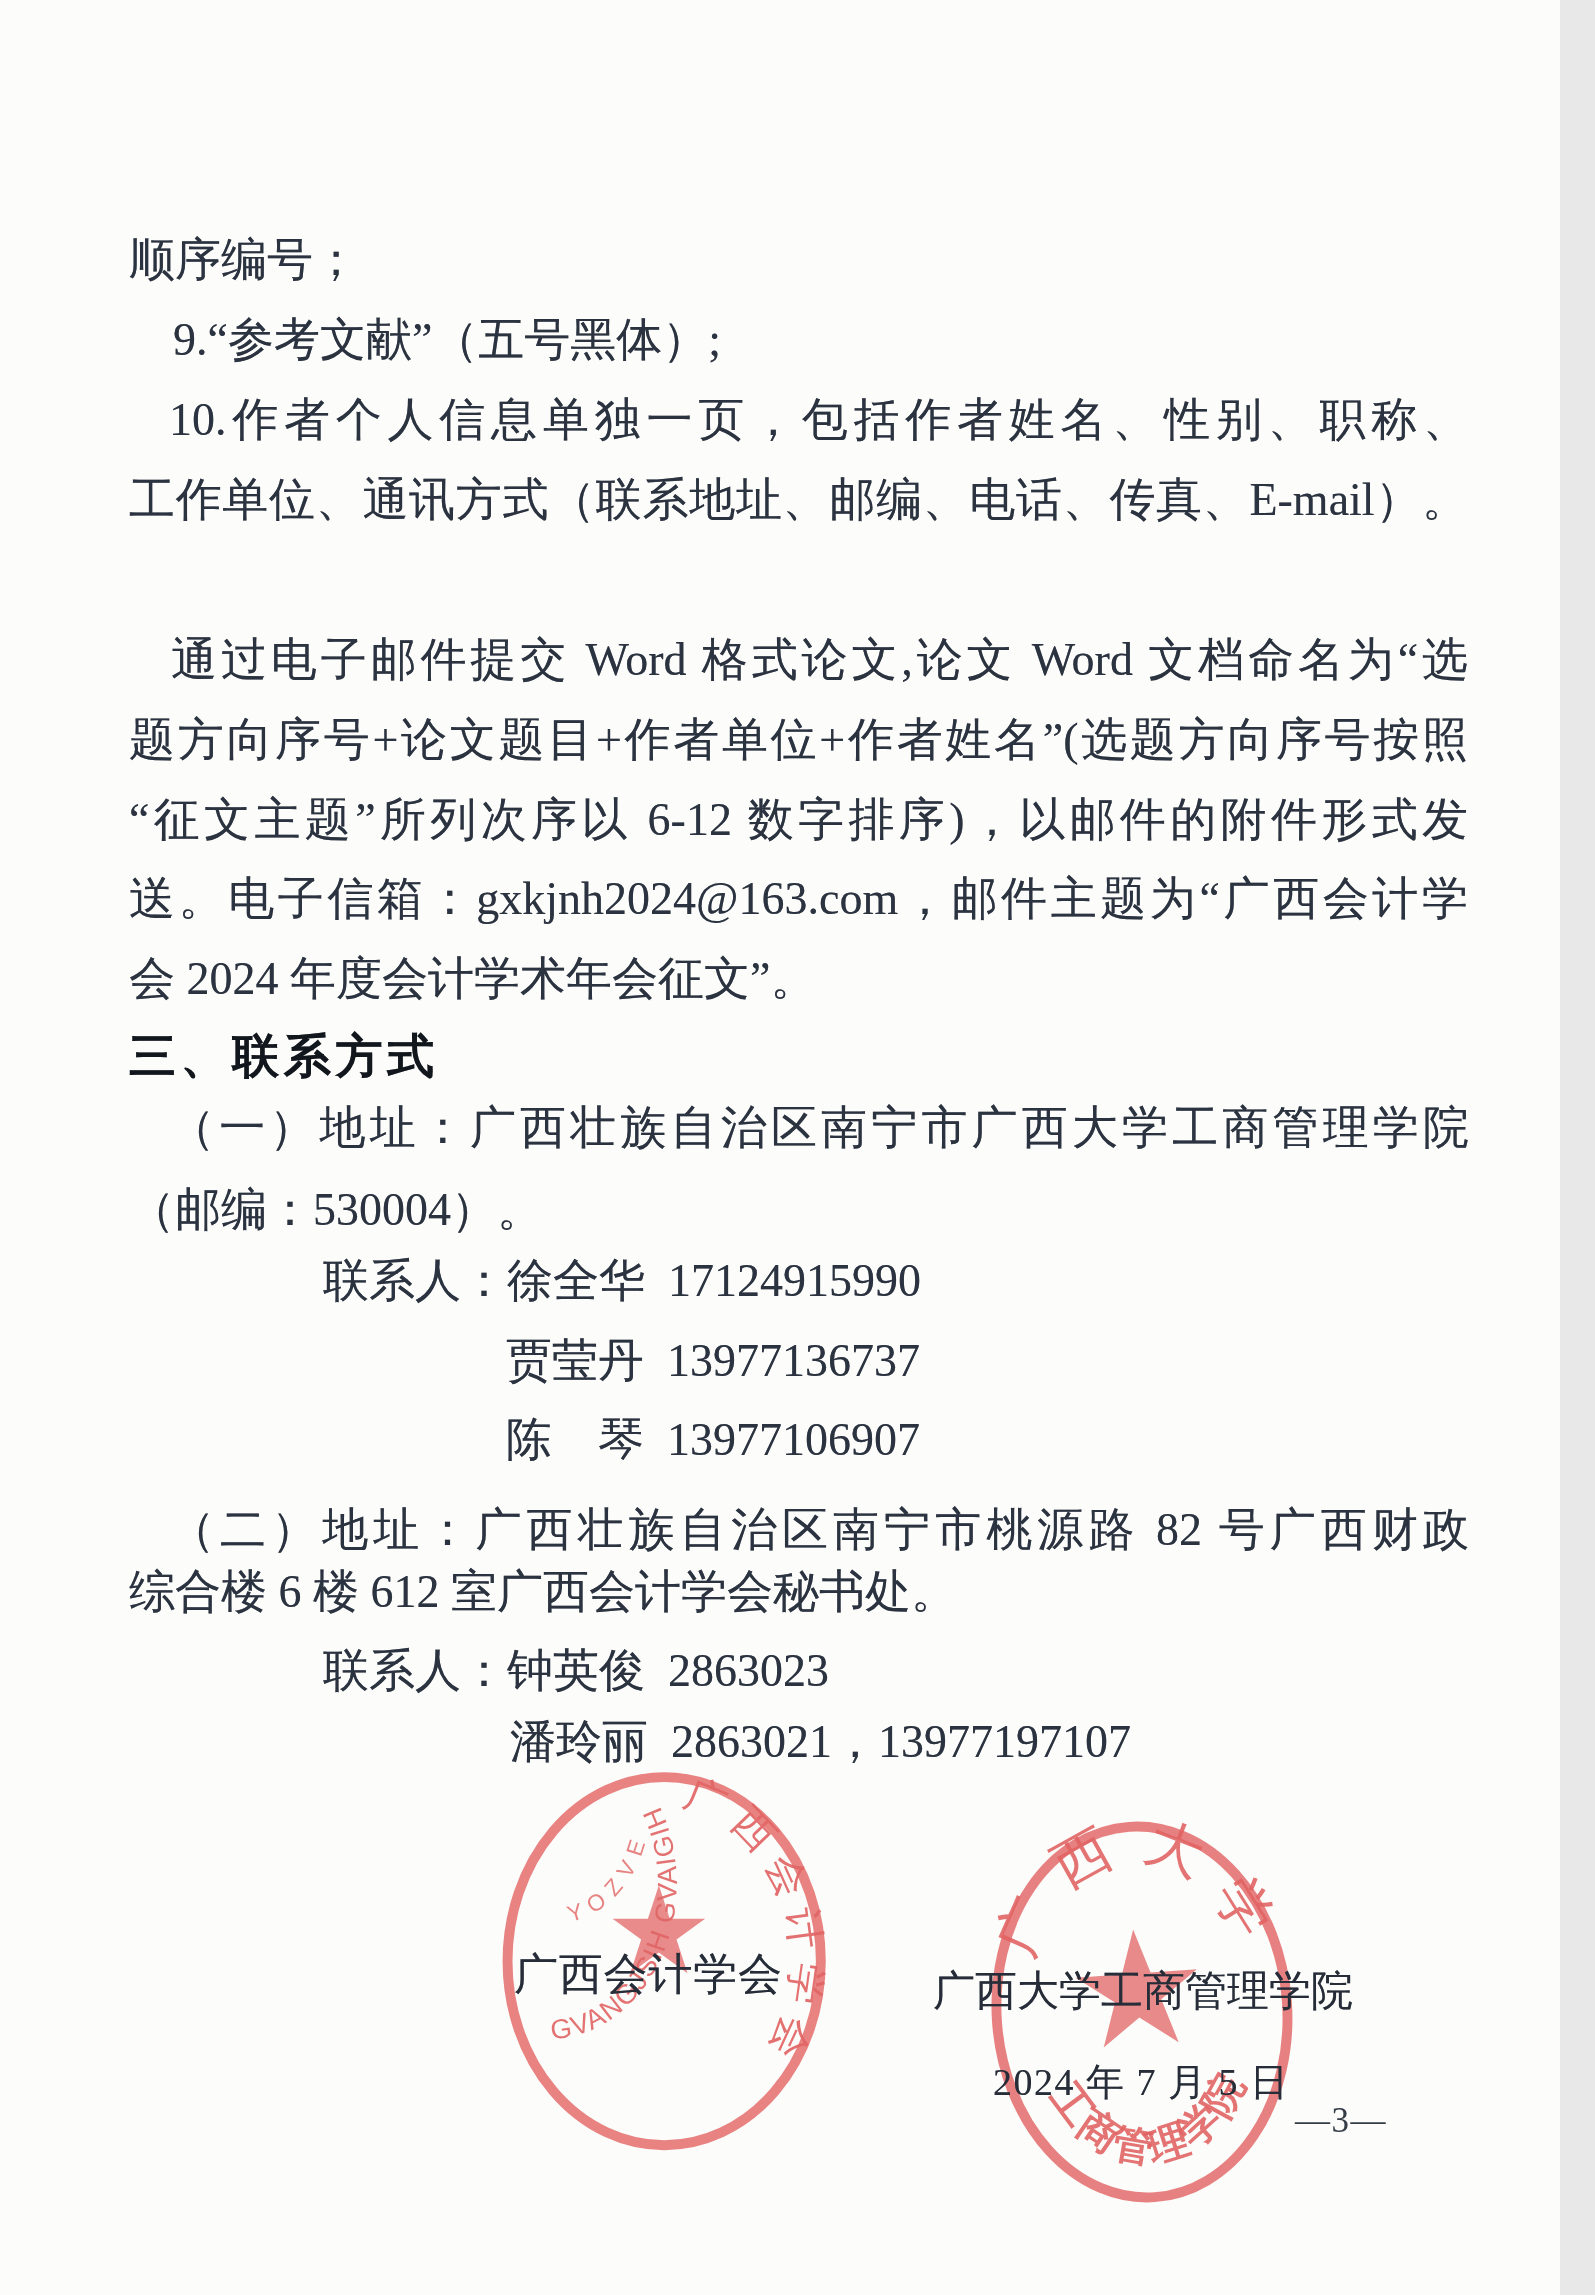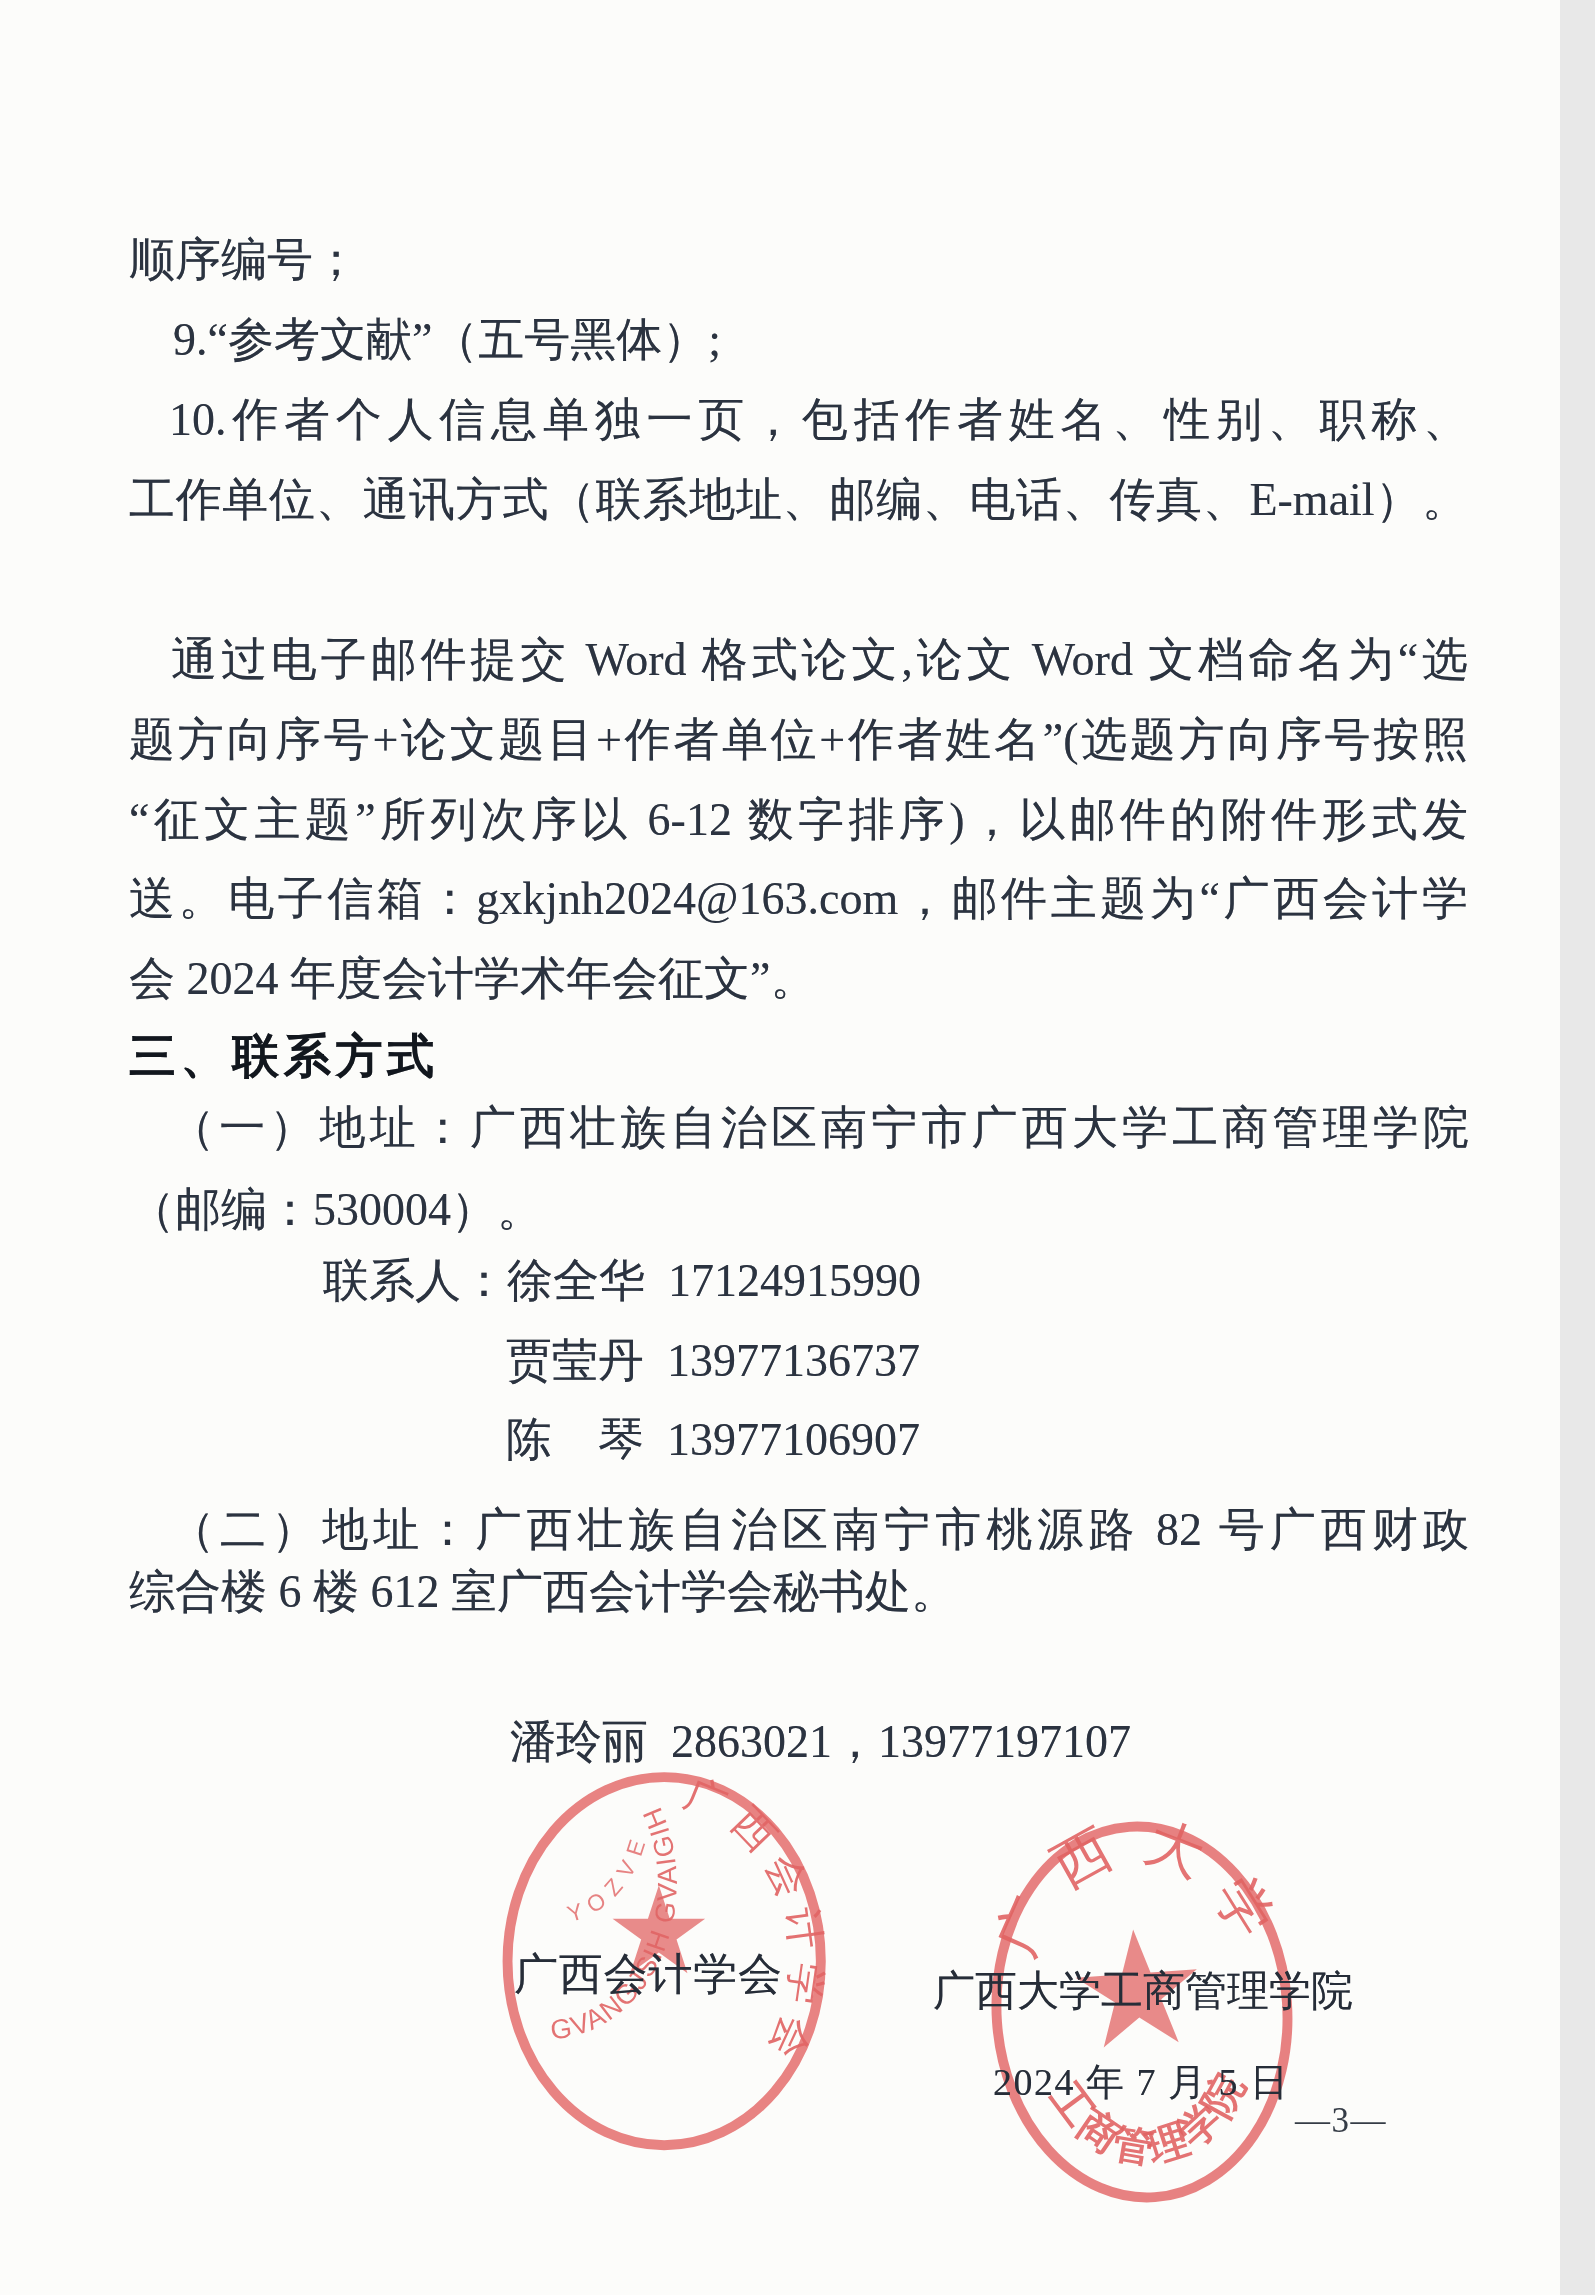--- a/index.html
+++ b/index.html
@@ -70,6 +70,7 @@
   <div class="line" style="left:506px;top:1414px;">陈　琴  13977106907</div>
   <div class="line just" style="left:169px;top:1484px;width:1300px;margin-top:20px;">（二）地址：广西壮族自治区南宁市桃源路 82 号广西财政</div>
   <div class="line" style="left:129px;top:1566px;">综合楼 6 楼 612 室广西会计学会秘书处。</div>
+  <div class="line" style="left:323px;top:1645px;">联系人：钟英俊  2863023</div>
   <div class="line" style="left:510px;top:1716px;">潘玲丽  2863021，13977197107</div>
 
   <svg class="stamp" style="left:487px;top:1761px;" width="365" height="411" viewBox="0 0 480 540">

